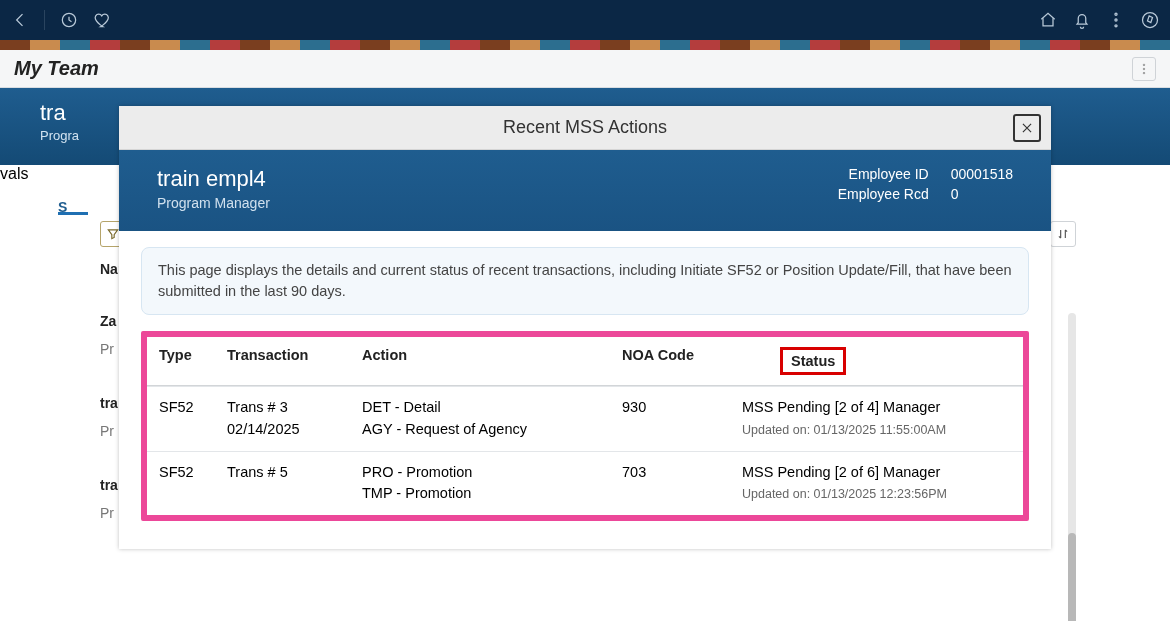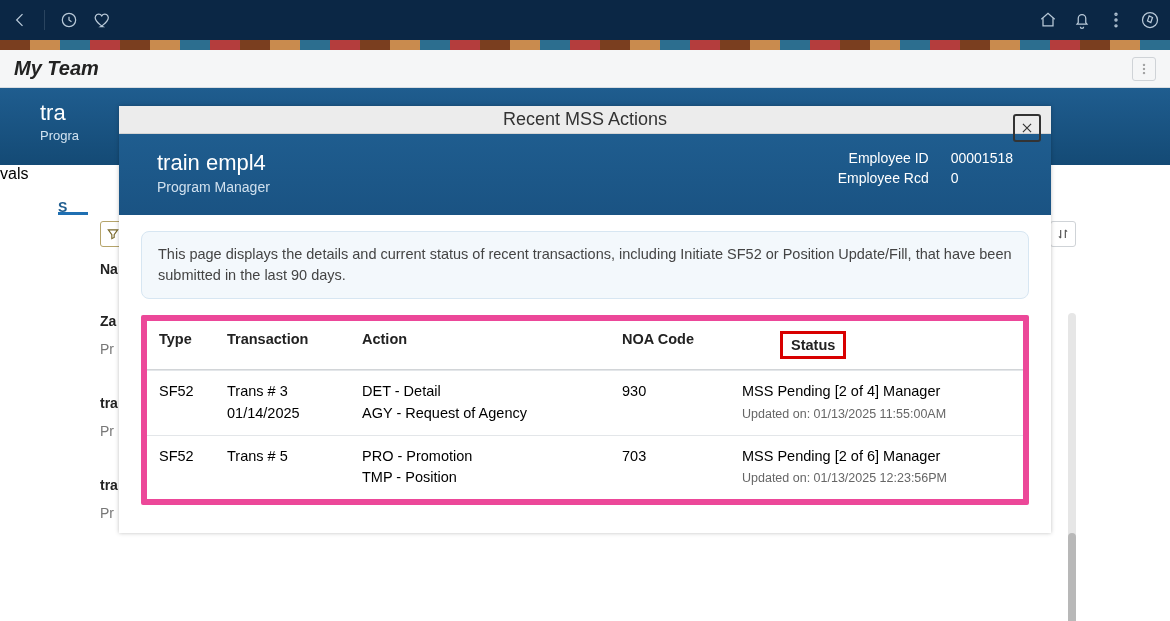--- a/index.html
+++ b/index.html
@@ -40,7 +40,7 @@
   
   .overlay { position: fixed; left:0; top:0; right:0; bottom:0; display:flex; align-items:flex-start; justify-content:center; pointer-events:none; }
   .modal { margin-top: 106px; width: 932px; background:#fff; box-shadow: 0 0 4px rgba(0,0,0,.25); pointer-events:auto; }
-  .modal-header { height: 28px; background:#ececec; border-bottom:1px solid #d5d5d5; display:flex; align-items:center; justify-content:center; position:relative; }
+  .modal-header { height: 44px; background:#ececec; border-bottom:1px solid #d5d5d5; display:flex; align-items:center; justify-content:center; position:relative; }
   .modal-header .t { font-size: 18px; color:#333; }
   .close { position:absolute; right:10px; top:8px; width:28px; height:28px; border:2px solid #333; border-radius:3px; display:flex; align-items:center; justify-content:center; stroke:#333; stroke-width:2; cursor:pointer; }
   .modal-banner { background: linear-gradient(180deg,#1f5d8f,#1a5383); color:#fff; padding: 16px 38px 20px; display:flex; }

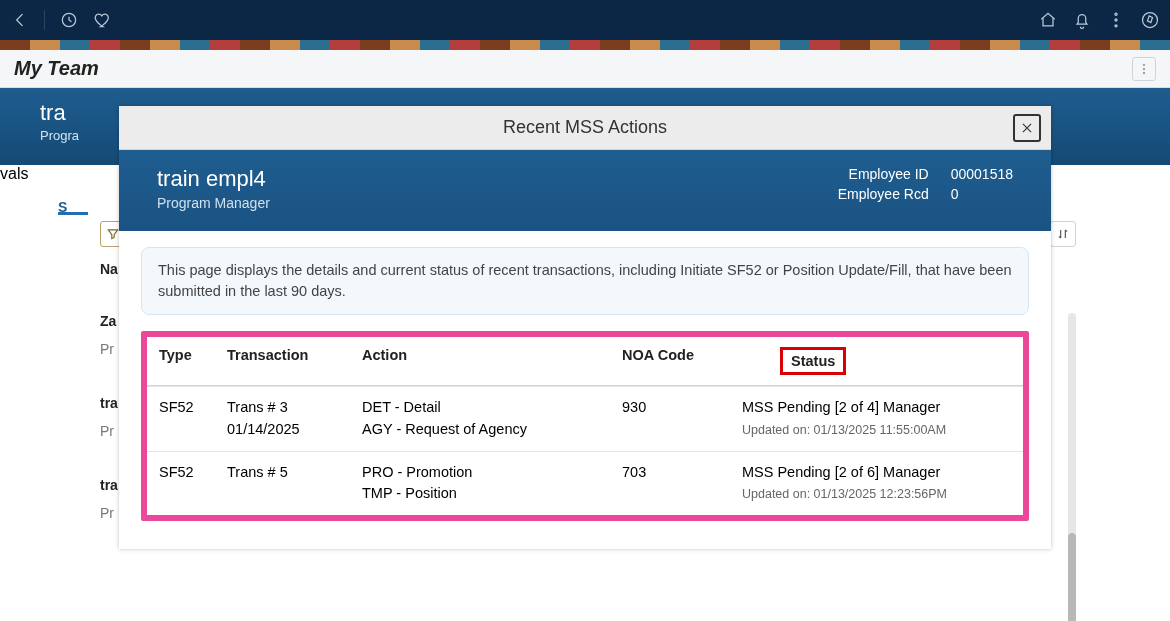--- a/index.html
+++ b/index.html
@@ -198,7 +198,7 @@
           <div class="c">SF52</div>
           <div class="c">
             <div>Trans #   3</div>
-            <div>01/14/2025</div>
+            <div>02/14/2025</div>
           </div>
           <div class="c">
             <div>DET - Detail</div>

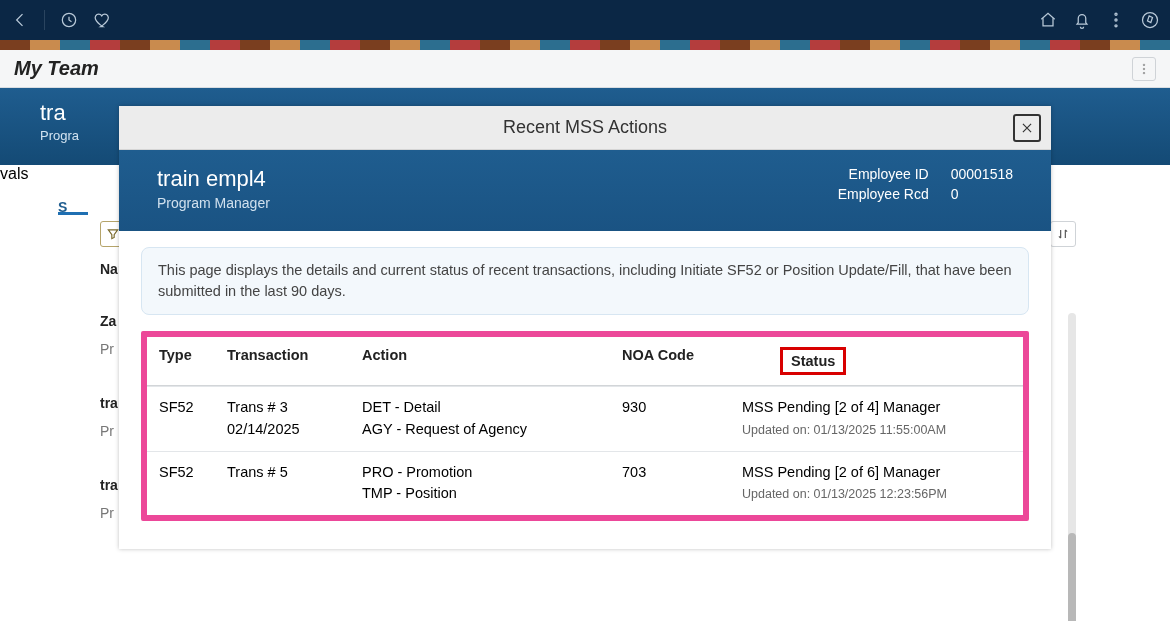--- a/index.html
+++ b/index.html
@@ -217,7 +217,7 @@
           </div>
           <div class="c">
             <div>PRO - Promotion</div>
-            <div>TMP - Position</div>
+            <div>TMP - Promotion</div>
           </div>
           <div class="c">703</div>
           <div class="c">

